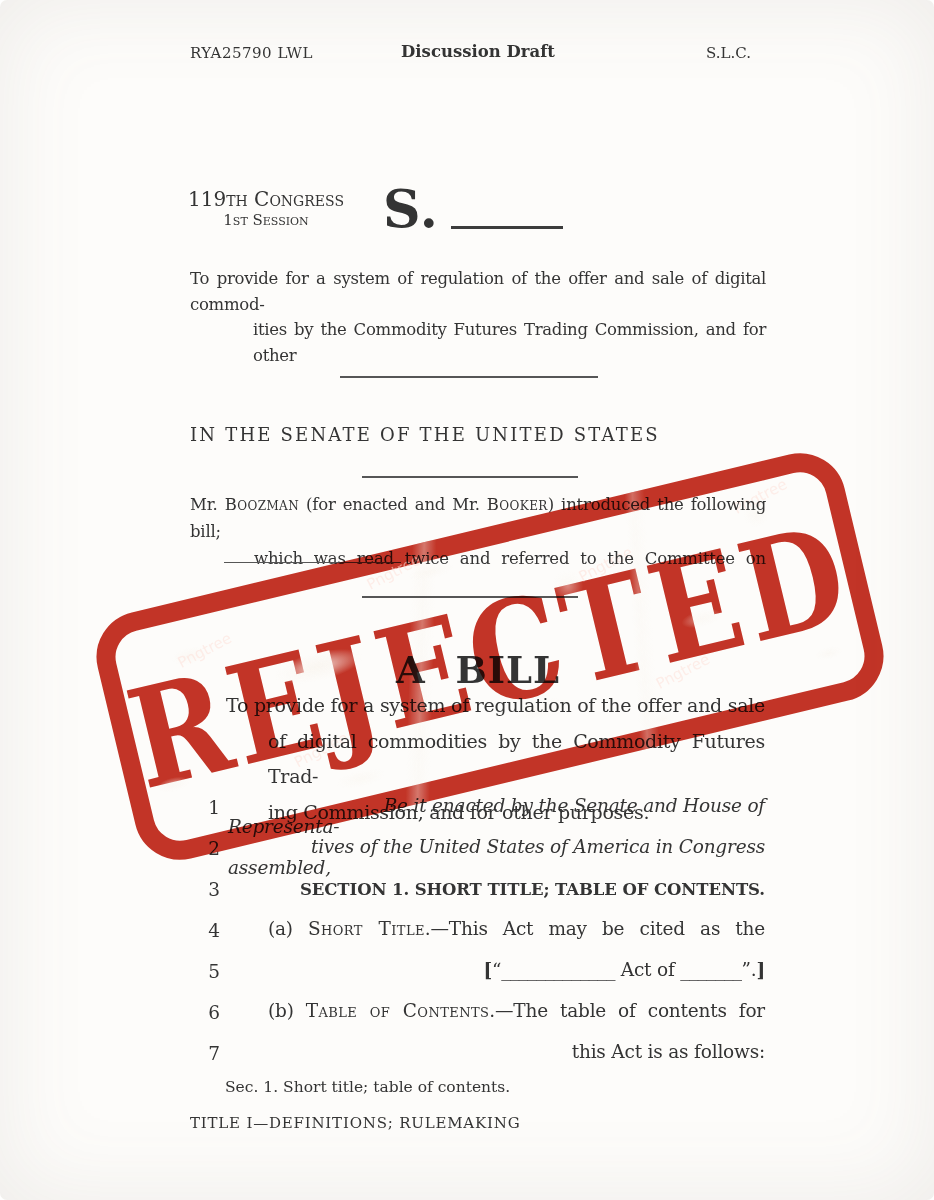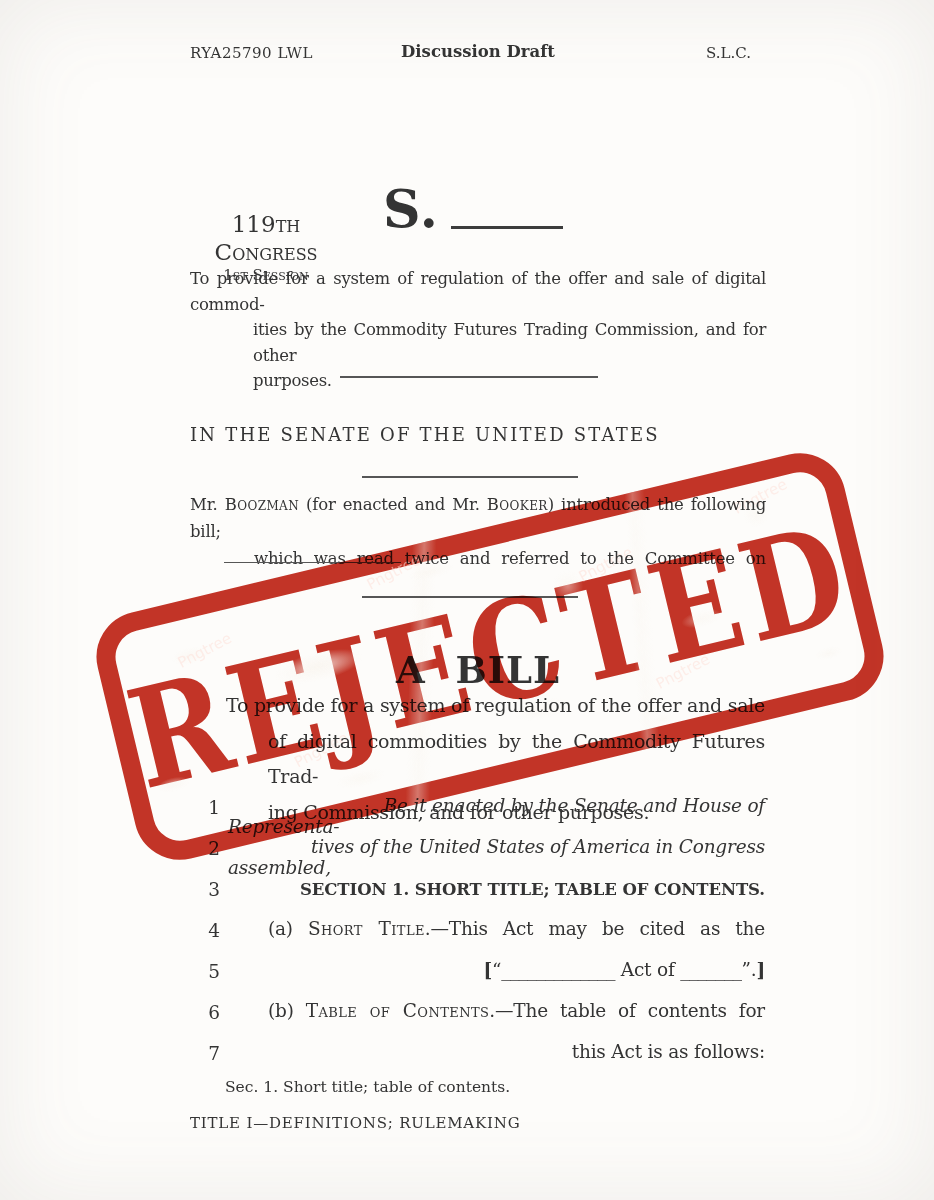--- a/index.html
+++ b/index.html
@@ -8,6 +8,7 @@
     background:#fdfcfa; overflow:hidden;
     font-family:"DejaVu Serif", "Liberation Serif", serif;
     color:#343434;
+    border-radius:7px;
   }
   .page::before {
     content:""; position:absolute; inset:0; z-index:40; pointer-events:none;

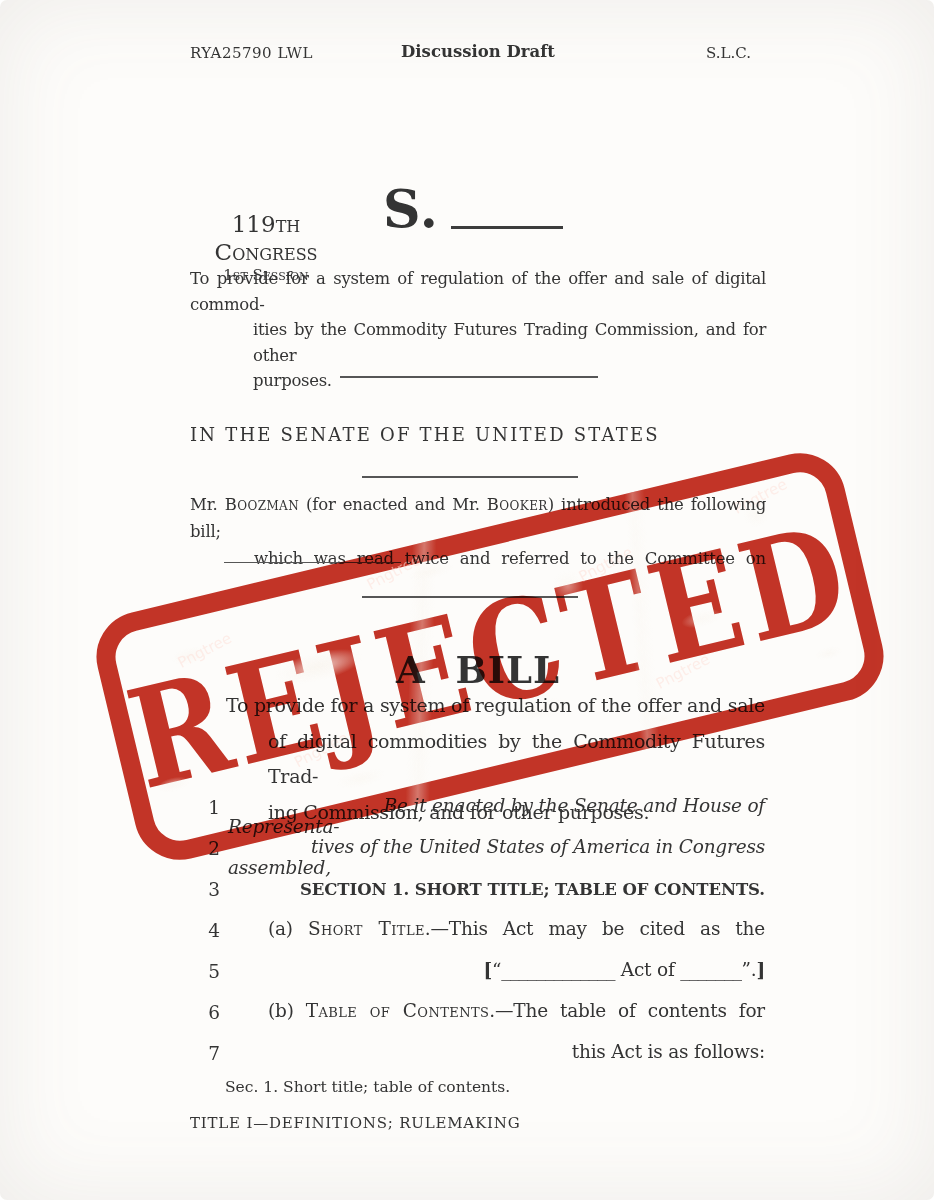--- a/index.html
+++ b/index.html
@@ -26,7 +26,7 @@
 
   
   .congress { position:absolute; left:182px; top:187px; width:168px; text-align:center; line-height:1.2; }
-  .congress .c1 { font-size:23px;margin-top:24px; }
+  .congress .c1 { font-size:20px; }
   .congress .c2 { font-size:15px; }
   .billnum { position:absolute; left:383px; top:183px; display:flex; align-items:flex-end; }
   .billnum .pfx { font-size:52px; font-weight:bold; line-height:1; letter-spacing:1px; }

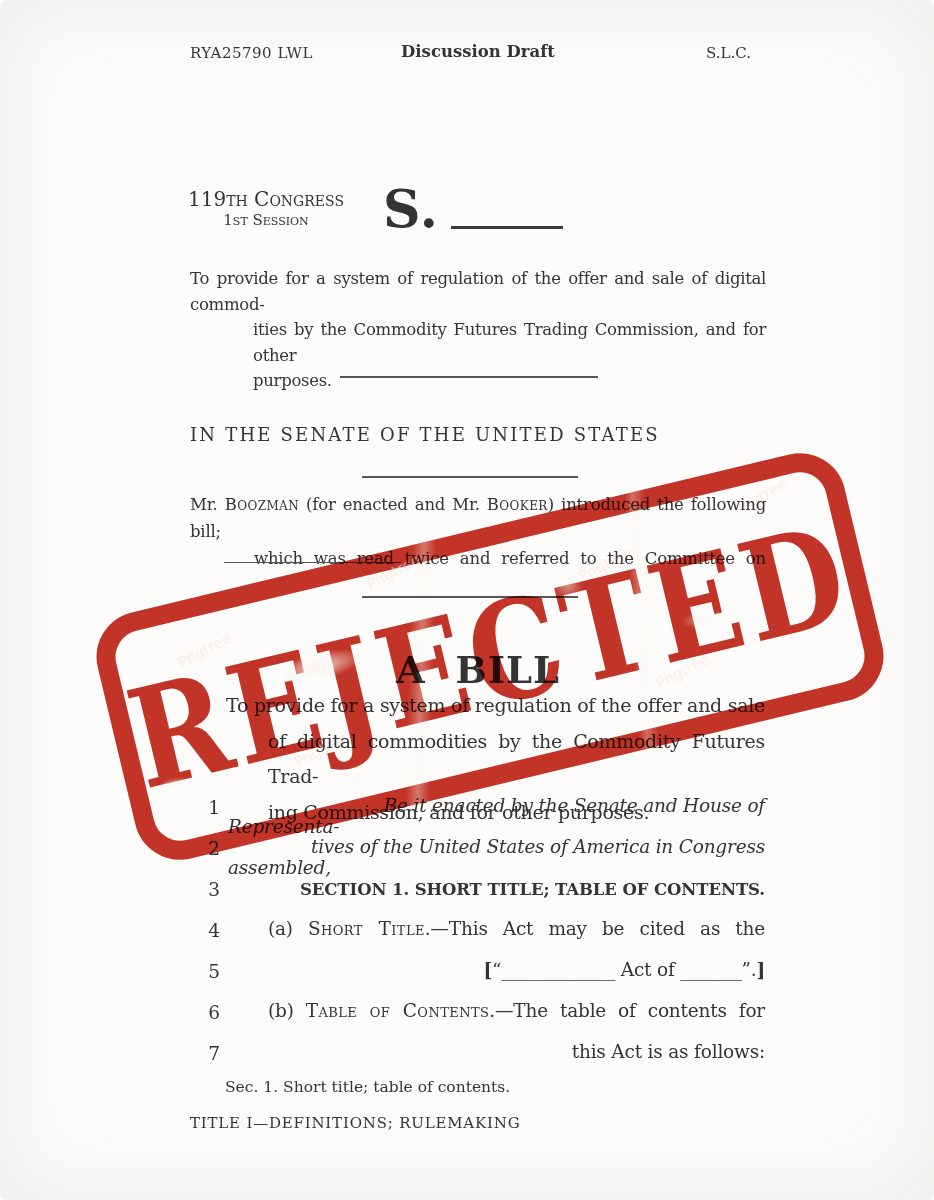--- a/index.html
+++ b/index.html
@@ -135,7 +135,6 @@
   <div class="preamble">
     <div class="j">To provide for a system of regulation of the offer and sale of digital commod-</div>
     <div class="j ind">ities by the Commodity Futures Trading Commission, and for other</div>
-    <div class="ind">purposes.</div>
   </div>
 
   <div class="rule rule1"></div>

